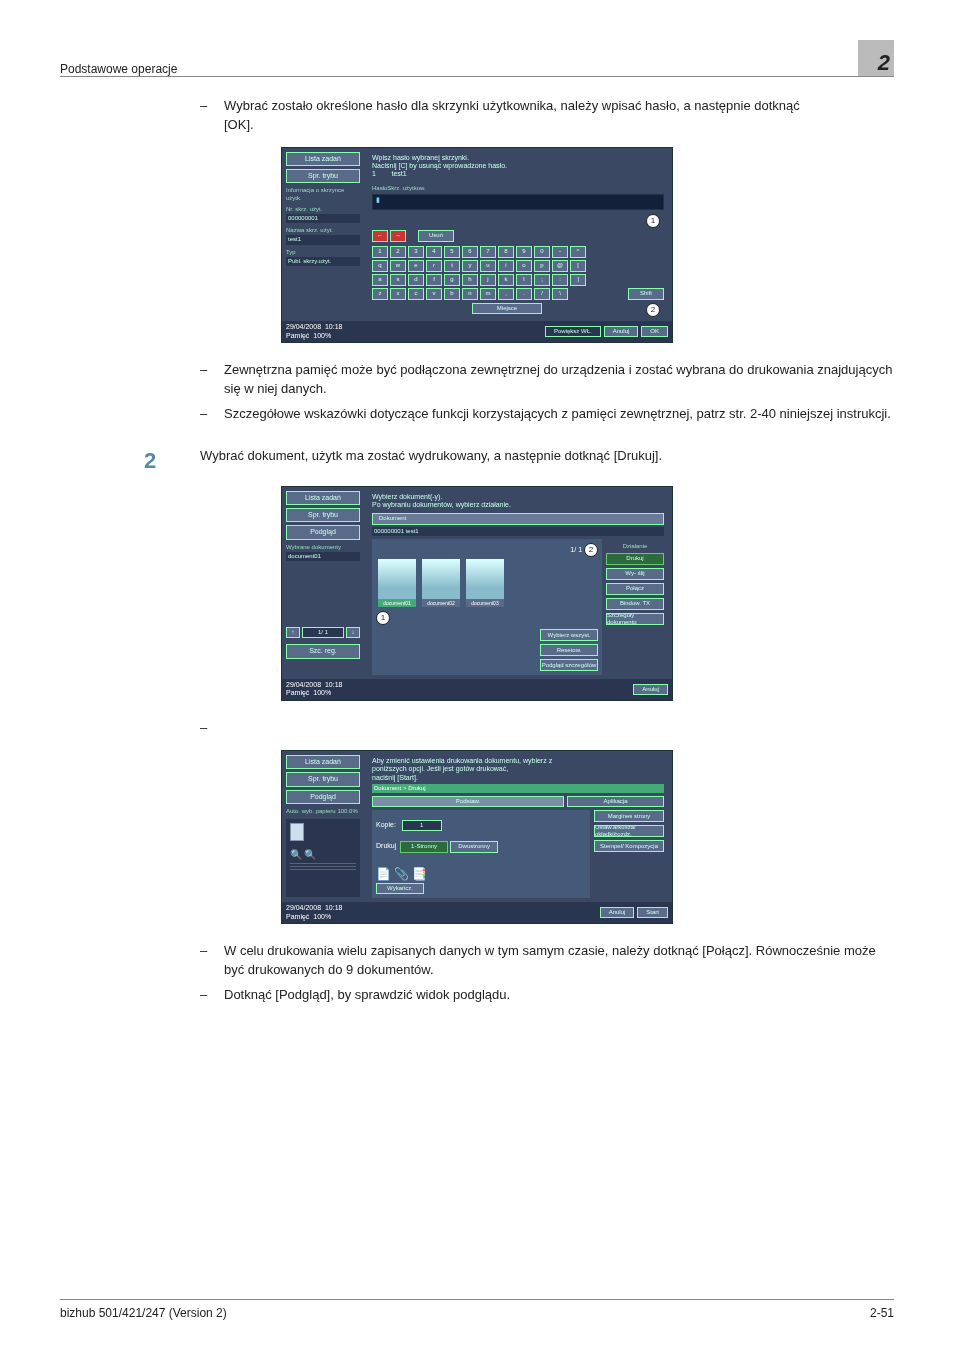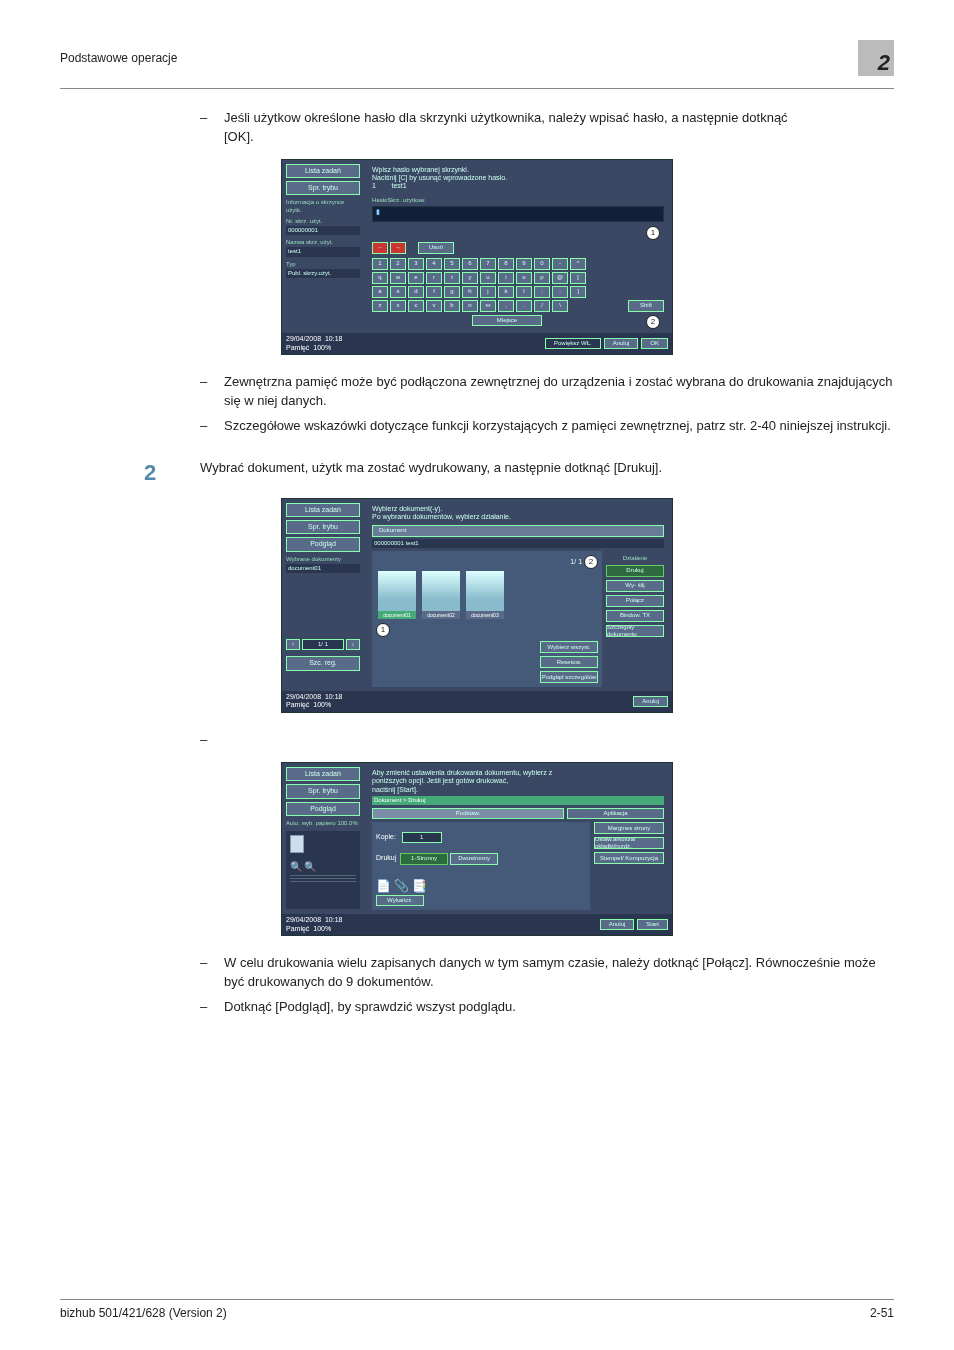--- a/index.html
+++ b/index.html
@@ -4,7 +4,7 @@
 <style>
   body { font-family: Arial, Helvetica, sans-serif; font-size: 13px; color: #222; margin: 0; background: #fff; }
   .page { width: 954px; min-height: 1350px; margin: 0 auto; padding: 40px 60px 30px 60px; box-sizing: border-box; position: relative; }
-  .hdr { display: flex; justify-content: space-between; align-items: center; border-bottom: 1px solid #888; padding-bottom: 12px; margin-bottom: 20px; font-size: 12px; }
+  .hdr { display: flex; justify-content: space-between; align-items: flex-end; border-bottom: 1px solid #888; padding-bottom: 0; margin-bottom: 20px; font-size: 12px; }
   .hdr-right { background: #bbb; width: 36px; height: 36px; display: flex; align-items: flex-end; justify-content: flex-end; font-size: 22px; font-weight: bold; font-style: italic; padding: 0 4px 0 0; box-sizing: border-box; }
   .body-text { margin-left: 140px; margin-right: 0; line-height: 1.45; }
   .bullet-row { display: flex; margin-bottom: 6px; }

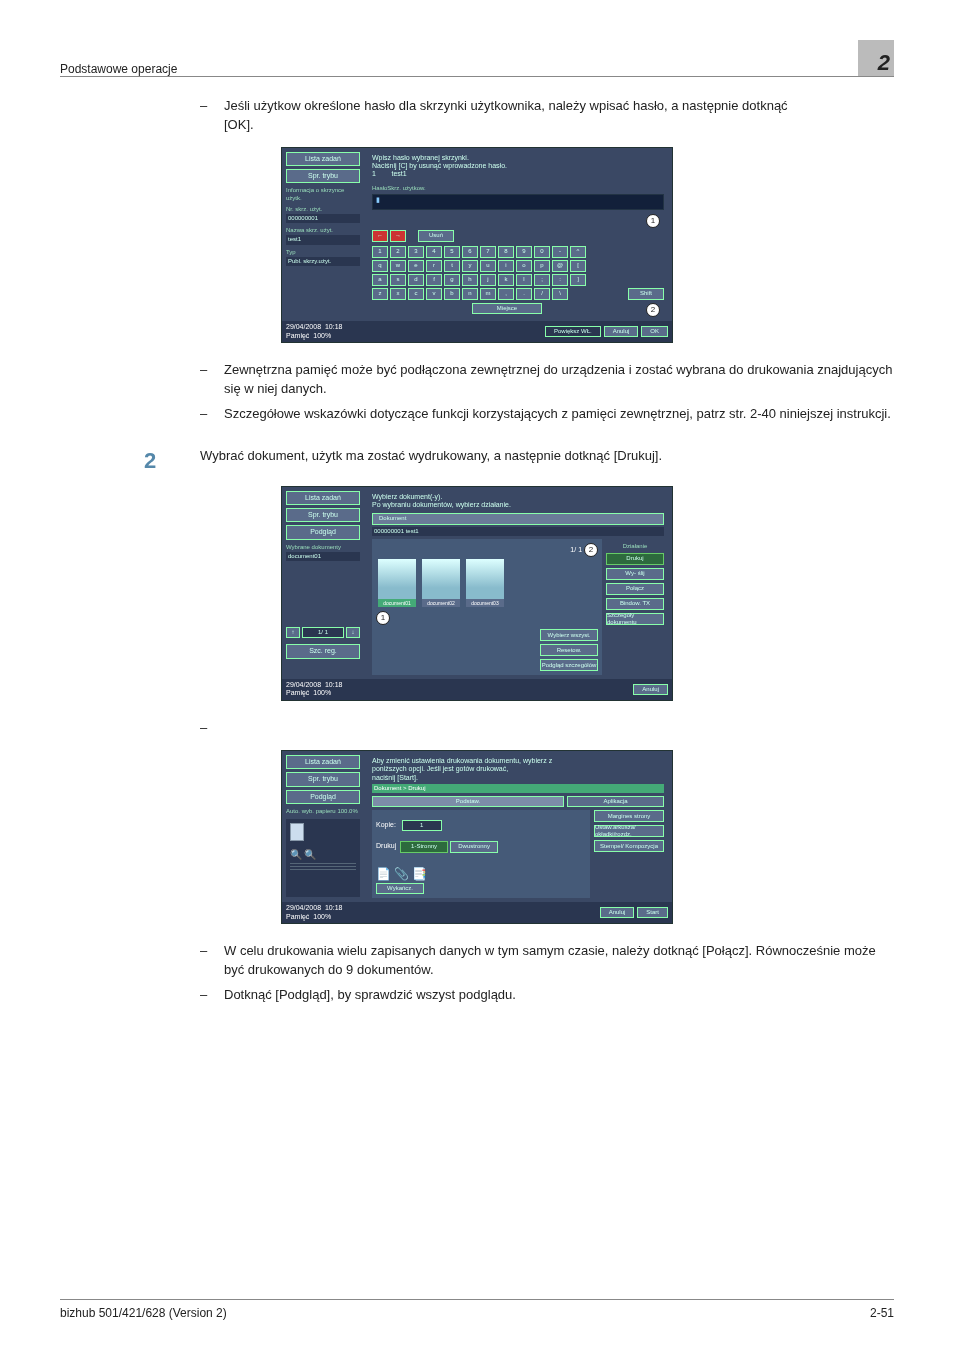--- a/index.html
+++ b/index.html
@@ -52,7 +52,7 @@
   <div class="bullet-row">
     <div class="bullet-dash">–</div>
     <div>
-      <span>Jeśli użytkow określone hasło dla skrzynki użytkownika, należy wpisać hasło, a następnie dotknąć</span><br>
+      <span>Wybrać zostało określone hasło dla skrzynki użytkownika, należy wpisać hasło, a następnie dotknąć</span><br>
       <span>[OK].</span>
     </div>
   </div>

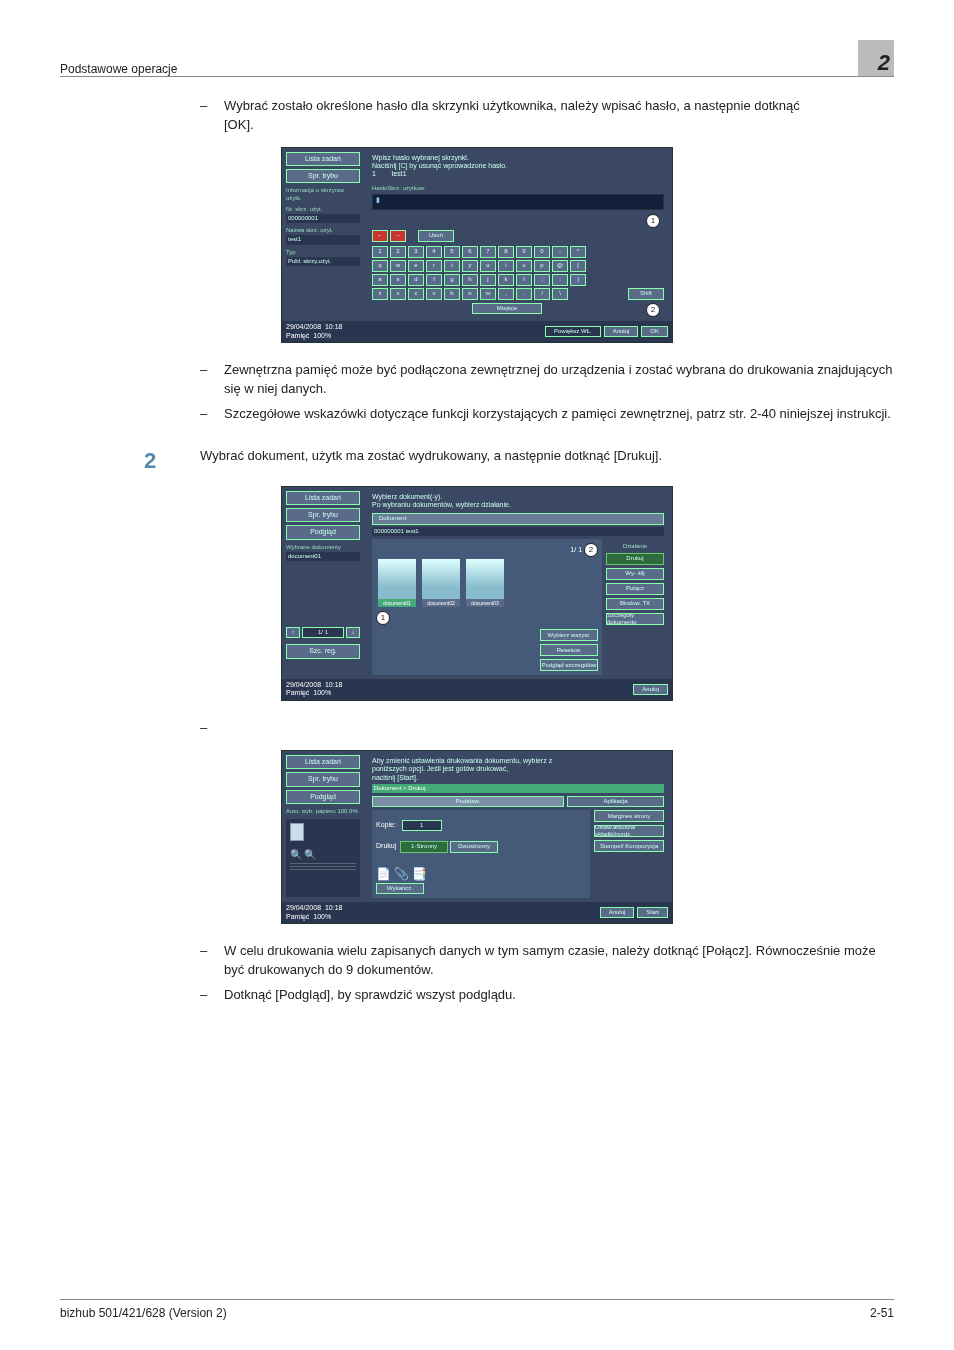--- a/index.html
+++ b/index.html
@@ -297,7 +297,7 @@
       </div>
   <div class="bullet-row">
         <div class="bullet-dash">–</div>
-        <div>Dotknąć [Podgląd], by sprawdzić wszyst podglądu.</div>
+        <div>Dotknąć [Podgląd], by sprawdzić widok podglądu.</div>
       </div>
 </div>
 

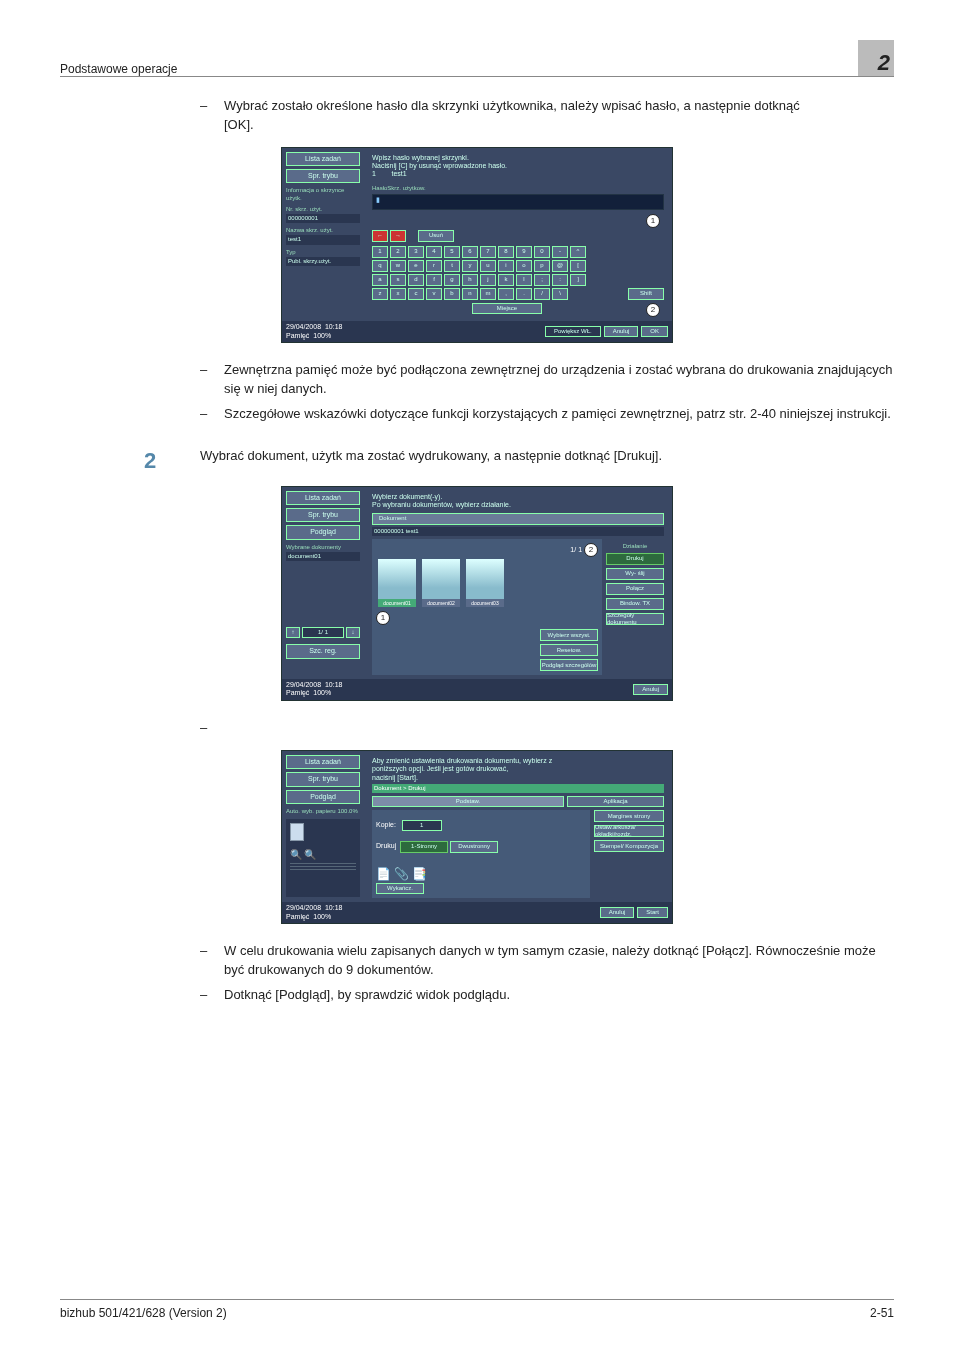--- a/index.html
+++ b/index.html
@@ -302,7 +302,7 @@
 </div>
 
 <div class="ftr">
-  <span>bizhub 501/421/628 (Version 2)</span>
+  <span>bizhub 501/421/247 (Version 2)</span>
   <span>2-51</span>
 </div>
 

